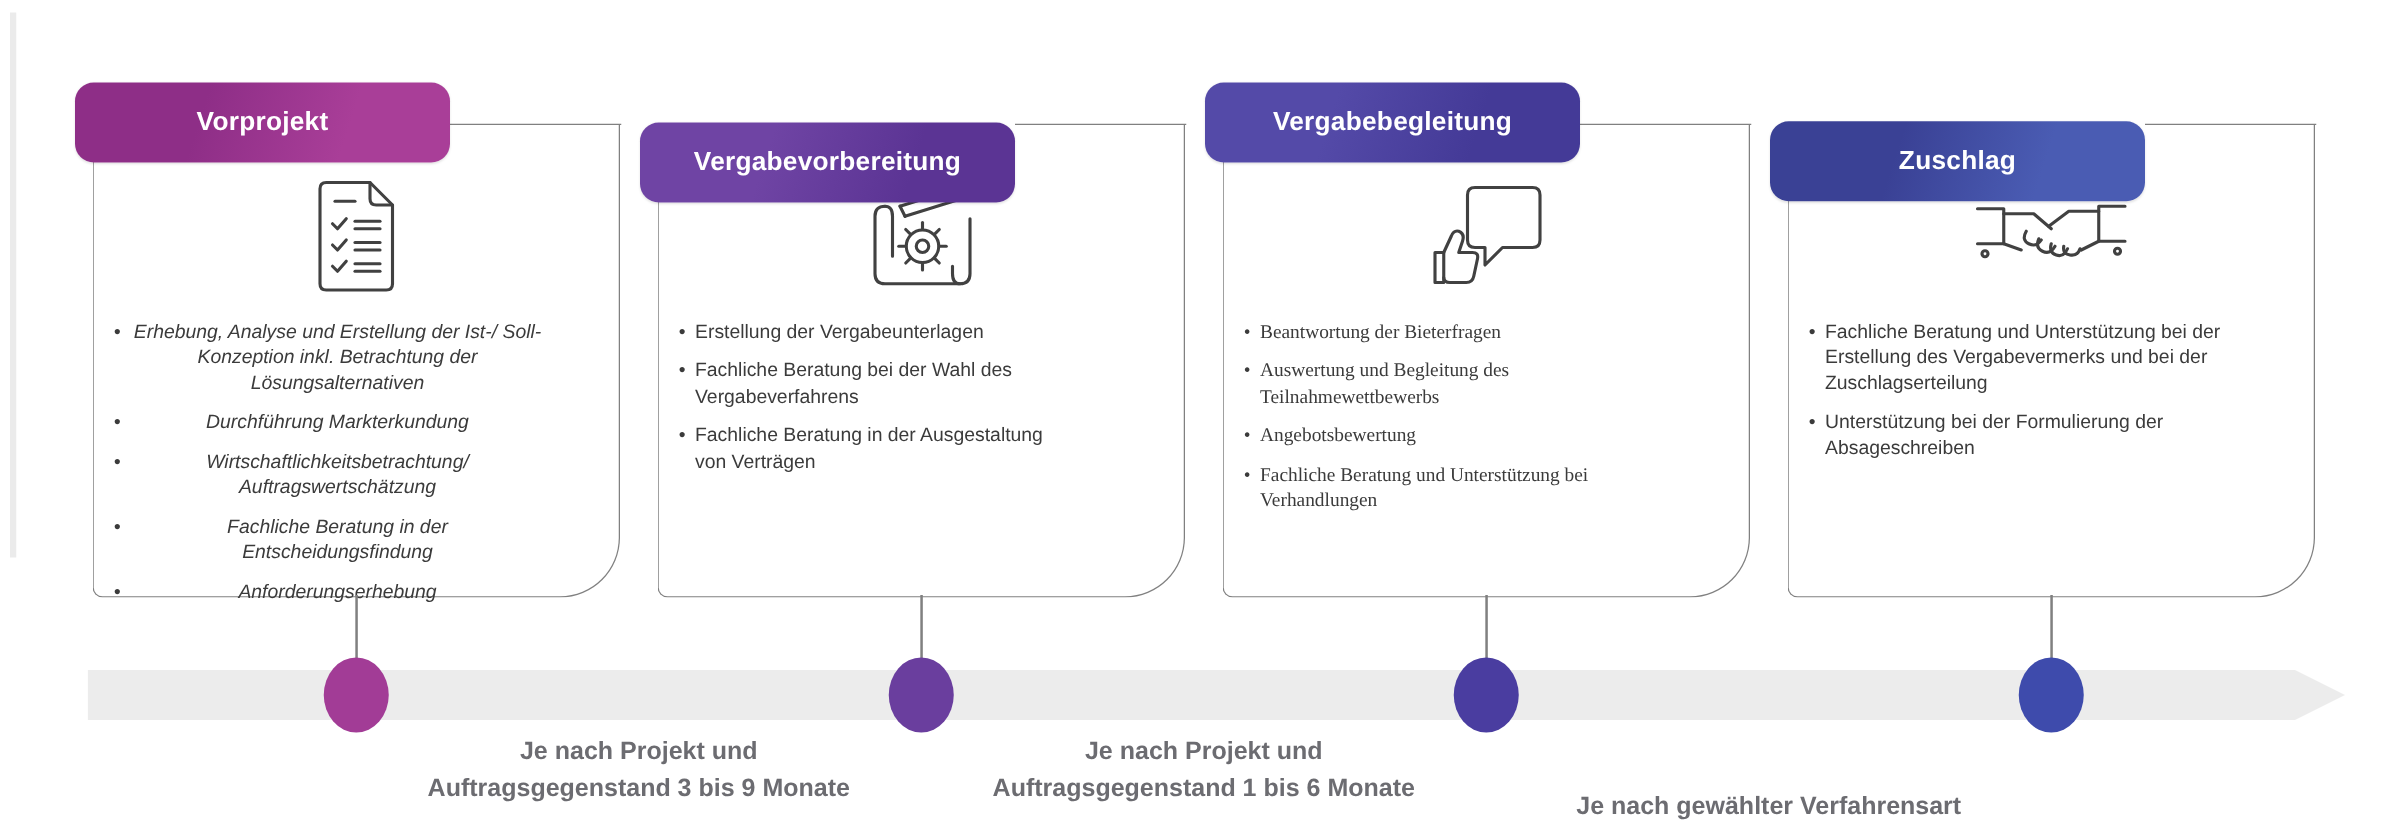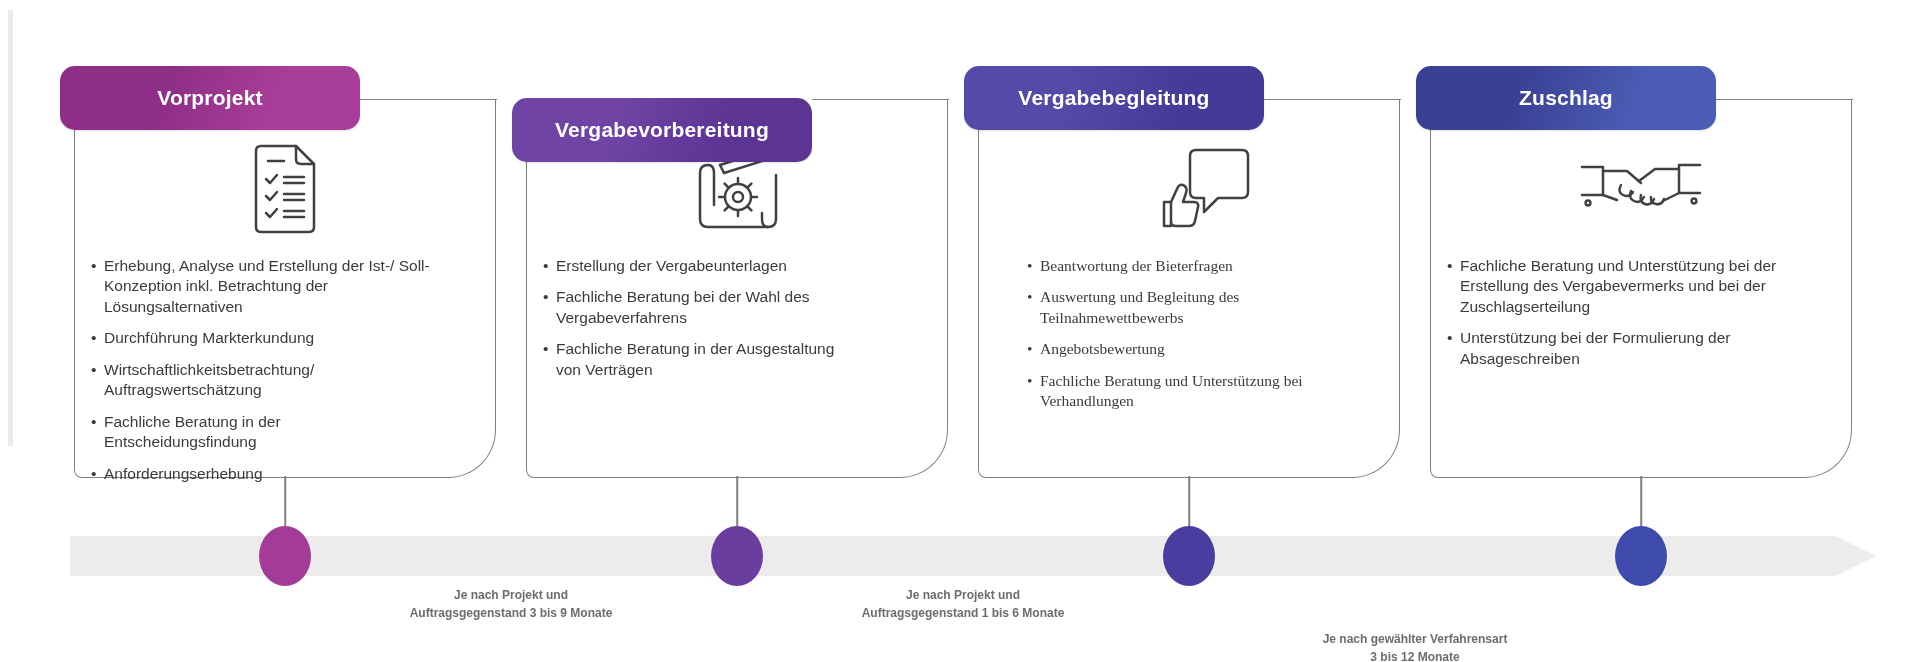--- a/index.html
+++ b/index.html
@@ -66,7 +66,7 @@
 <div class="canvas" style="--border-col: #808080; --bullet-col: #3b3b3b; --label-col: #6c6c71;">
   <div class="left-strip"></div>
   <div id="stages-layer">
-  <div class="stage-card" style="left: 74px;">
+  <div class="stage-card" style="left: 74px; text-align: center;">
     <div class="pill-connector"></div>
     <div class="header-pill" style="background: linear-gradient(108deg, rgb(142, 46, 135) 0%, rgb(142, 46, 135) 34%, rgb(169, 62, 152) 72%);">
       <span class="stage-title">Vorprojekt</span>

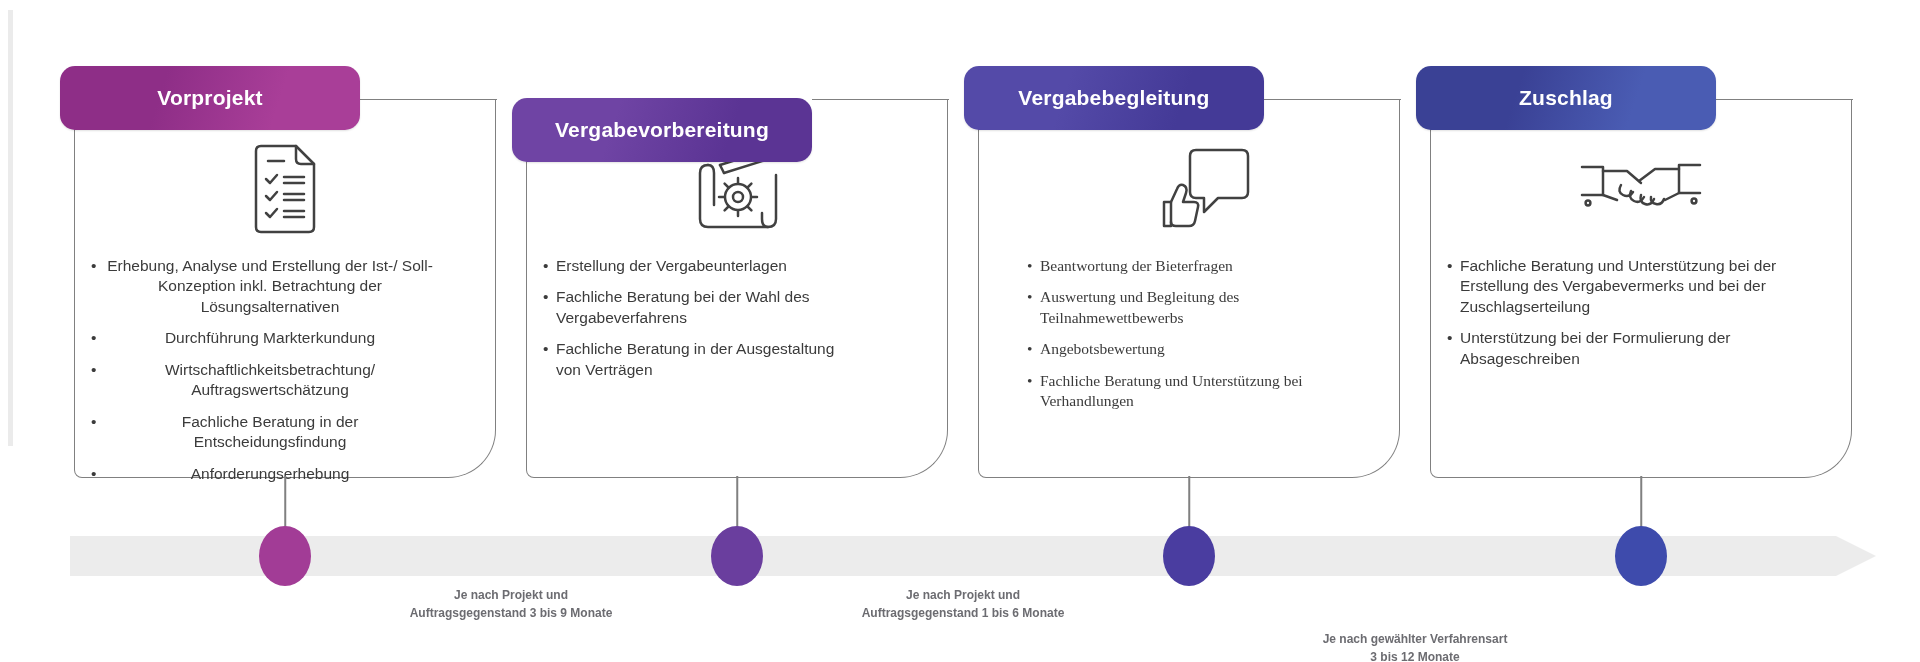--- a/index.html
+++ b/index.html
@@ -139,7 +139,7 @@
     <div class="timeline-dot" style="background: rgb(106, 62, 158);"></div>
   </div>
 
-  <div class="stage-card" style="left: 978px; padding-left: 32px;">
+  <div class="stage-card" style="left: 978px;">
     <div class="pill-connector"></div>
     <div class="header-pill" style="background: linear-gradient(108deg, rgb(84, 74, 168) 0%, rgb(84, 74, 168) 34%, rgb(68, 58, 151) 72%);">
       <span class="stage-title">Vergabebegleitung</span>

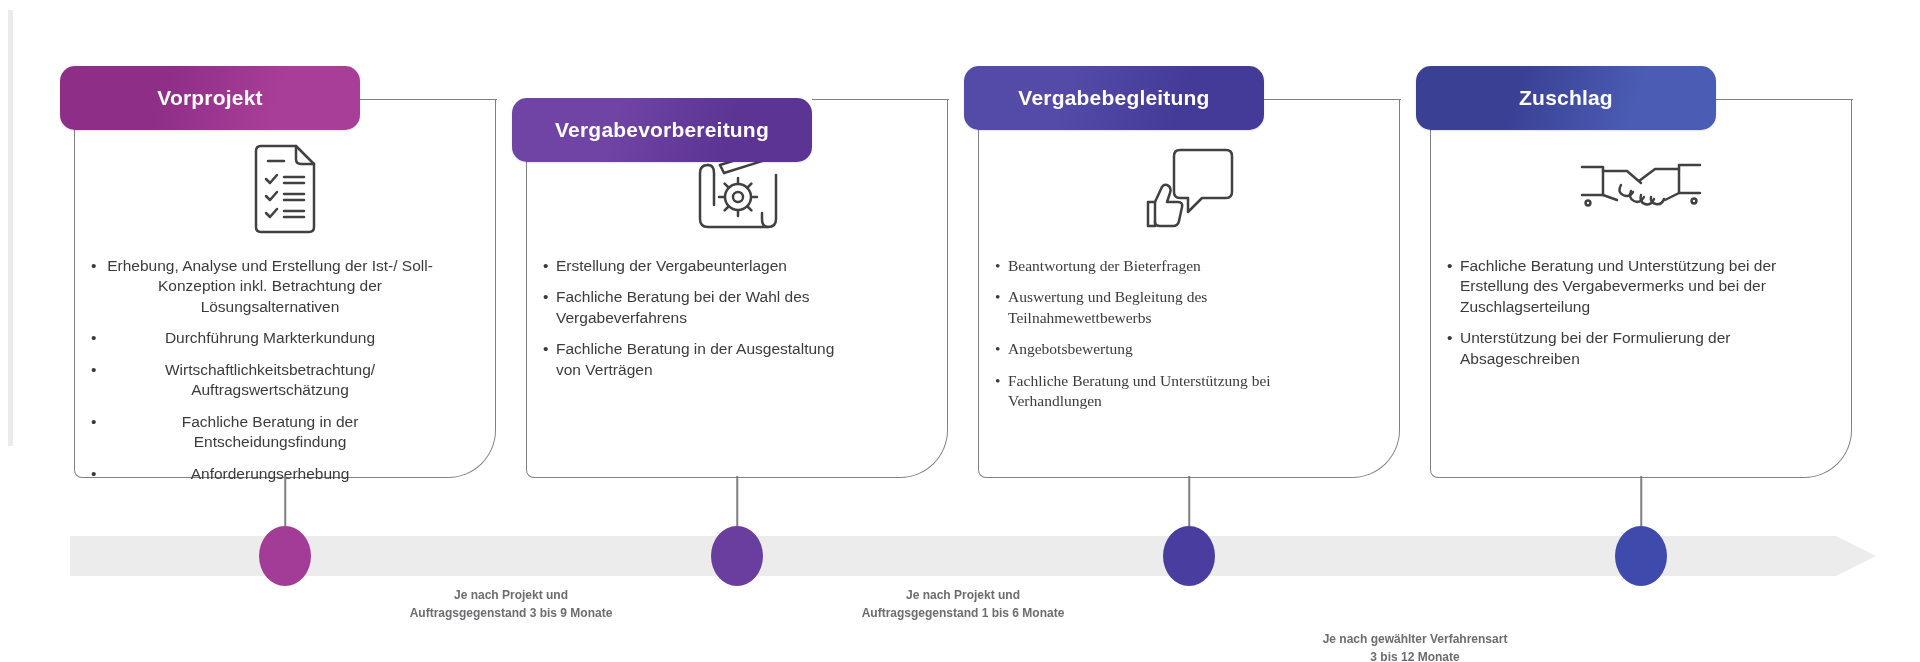--- a/index.html
+++ b/index.html
@@ -166,7 +166,7 @@
 
   <div class="stage-card" style="left: 1430px;">
     <div class="pill-connector"></div>
-    <div class="header-pill" style="background: linear-gradient(108deg, rgb(58, 65, 149) 0%, rgb(58, 65, 149) 34%, rgb(74, 92, 179) 72%);">
+    <div class="header-pill" style="background: linear-gradient(108deg, rgb(58, 65, 149) 0%, rgb(58, 65, 149) 34%, rgb(74, 92, 179) 72%); margin-top: 31px;">
       <span class="stage-title">Zuschlag</span>
     </div>
     <div class="icon-row">

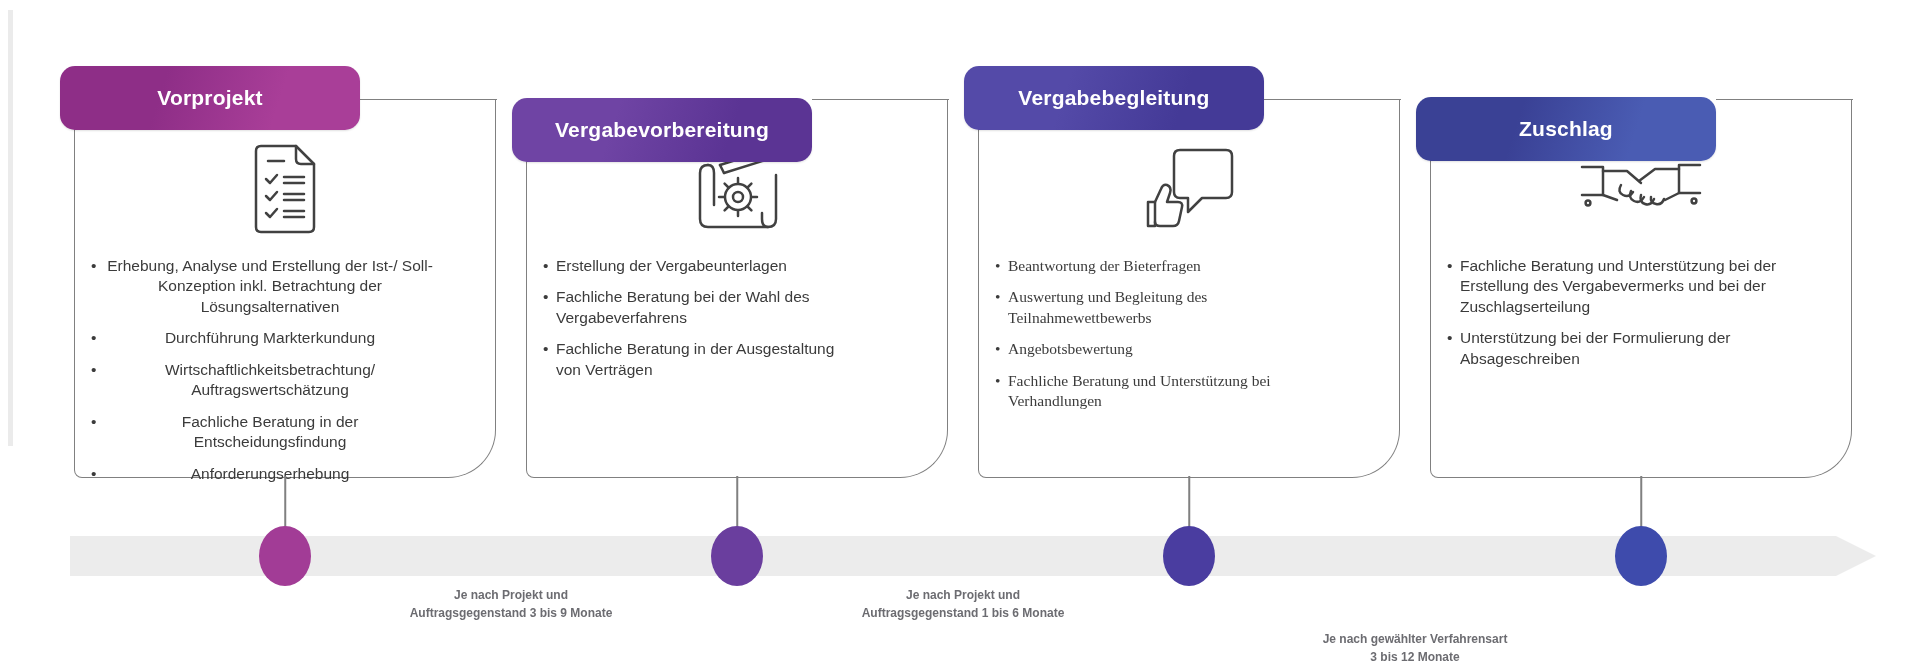--- a/index.html
+++ b/index.html
@@ -34,7 +34,7 @@
   }
   .bullets li{position:relative;padding-left:13px;margin-bottom:11px;}
   .bullets li::before{content:"\2022";position:absolute;left:0;top:0;}
-  .stage-card:nth-child(1) .bullets{max-width:345px;}
+  .stage-card:nth-child(1) .bullets{max-width:345px;font-style:italic;}
   .stage-card:nth-child(2) .bullets{max-width:310px;}
   .stage-card:nth-child(3) .bullets{max-width:315px;font-family:Liberation Serif, serif;}
   .stage-card:nth-child(4) .bullets{max-width:375px;}

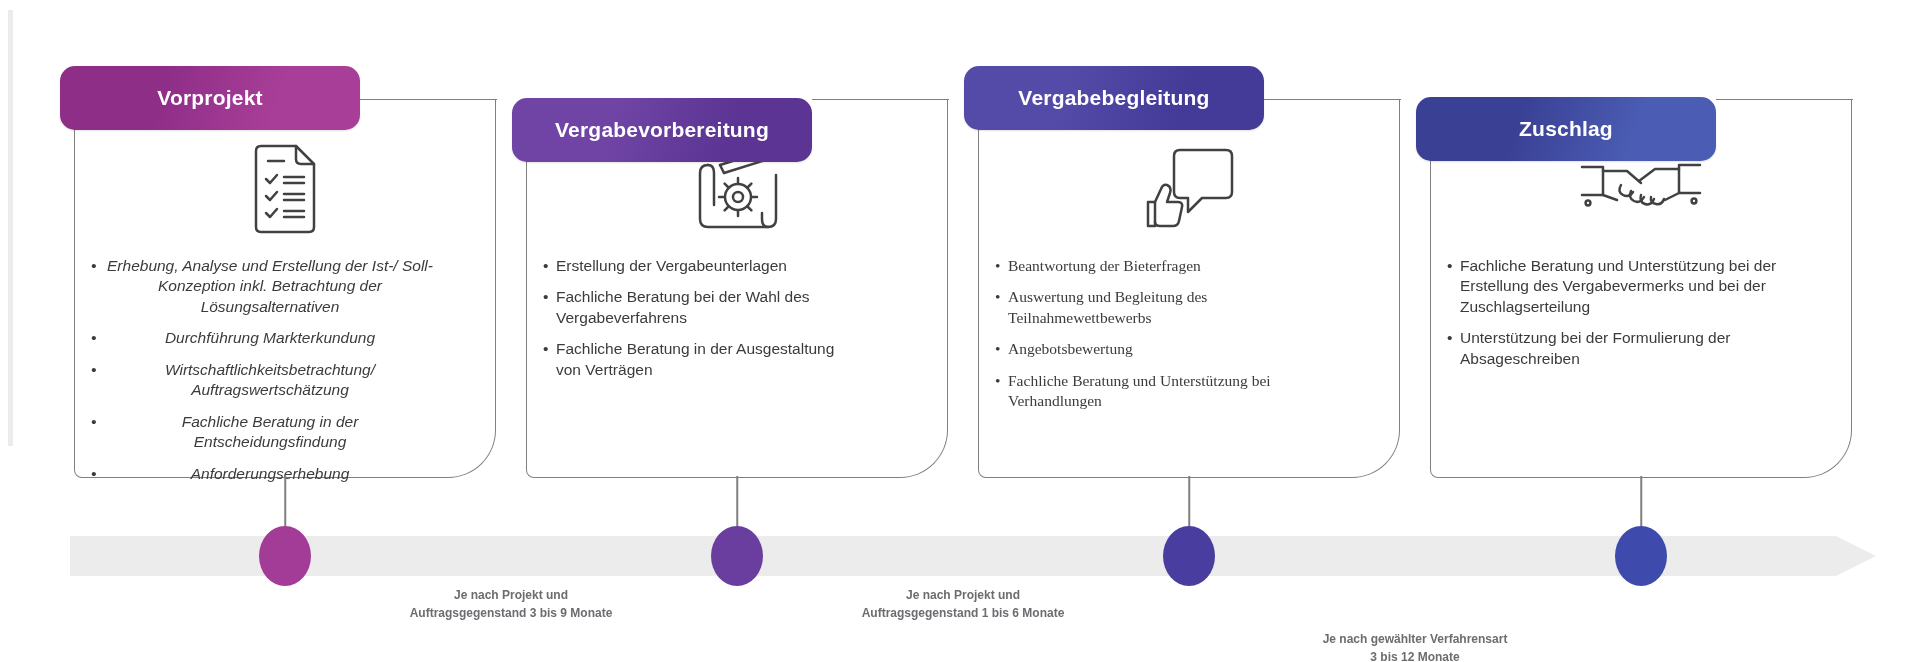--- a/index.html
+++ b/index.html
@@ -55,7 +55,7 @@
   }
   .tl-label{
     position:absolute;top:586px;width:380px;margin-left:-190px;text-align:center;
-    font-size:12px;font-weight:bold;line-height:1.5;color:var(--label-col);z-index:2;
+    font-size:20px;font-weight:bold;line-height:1.5;color:var(--label-col);z-index:2;
   }
 
   svg.lineart{stroke:#414141;fill:none;stroke-width:2.5;stroke-linecap:round;stroke-linejoin:round;}

